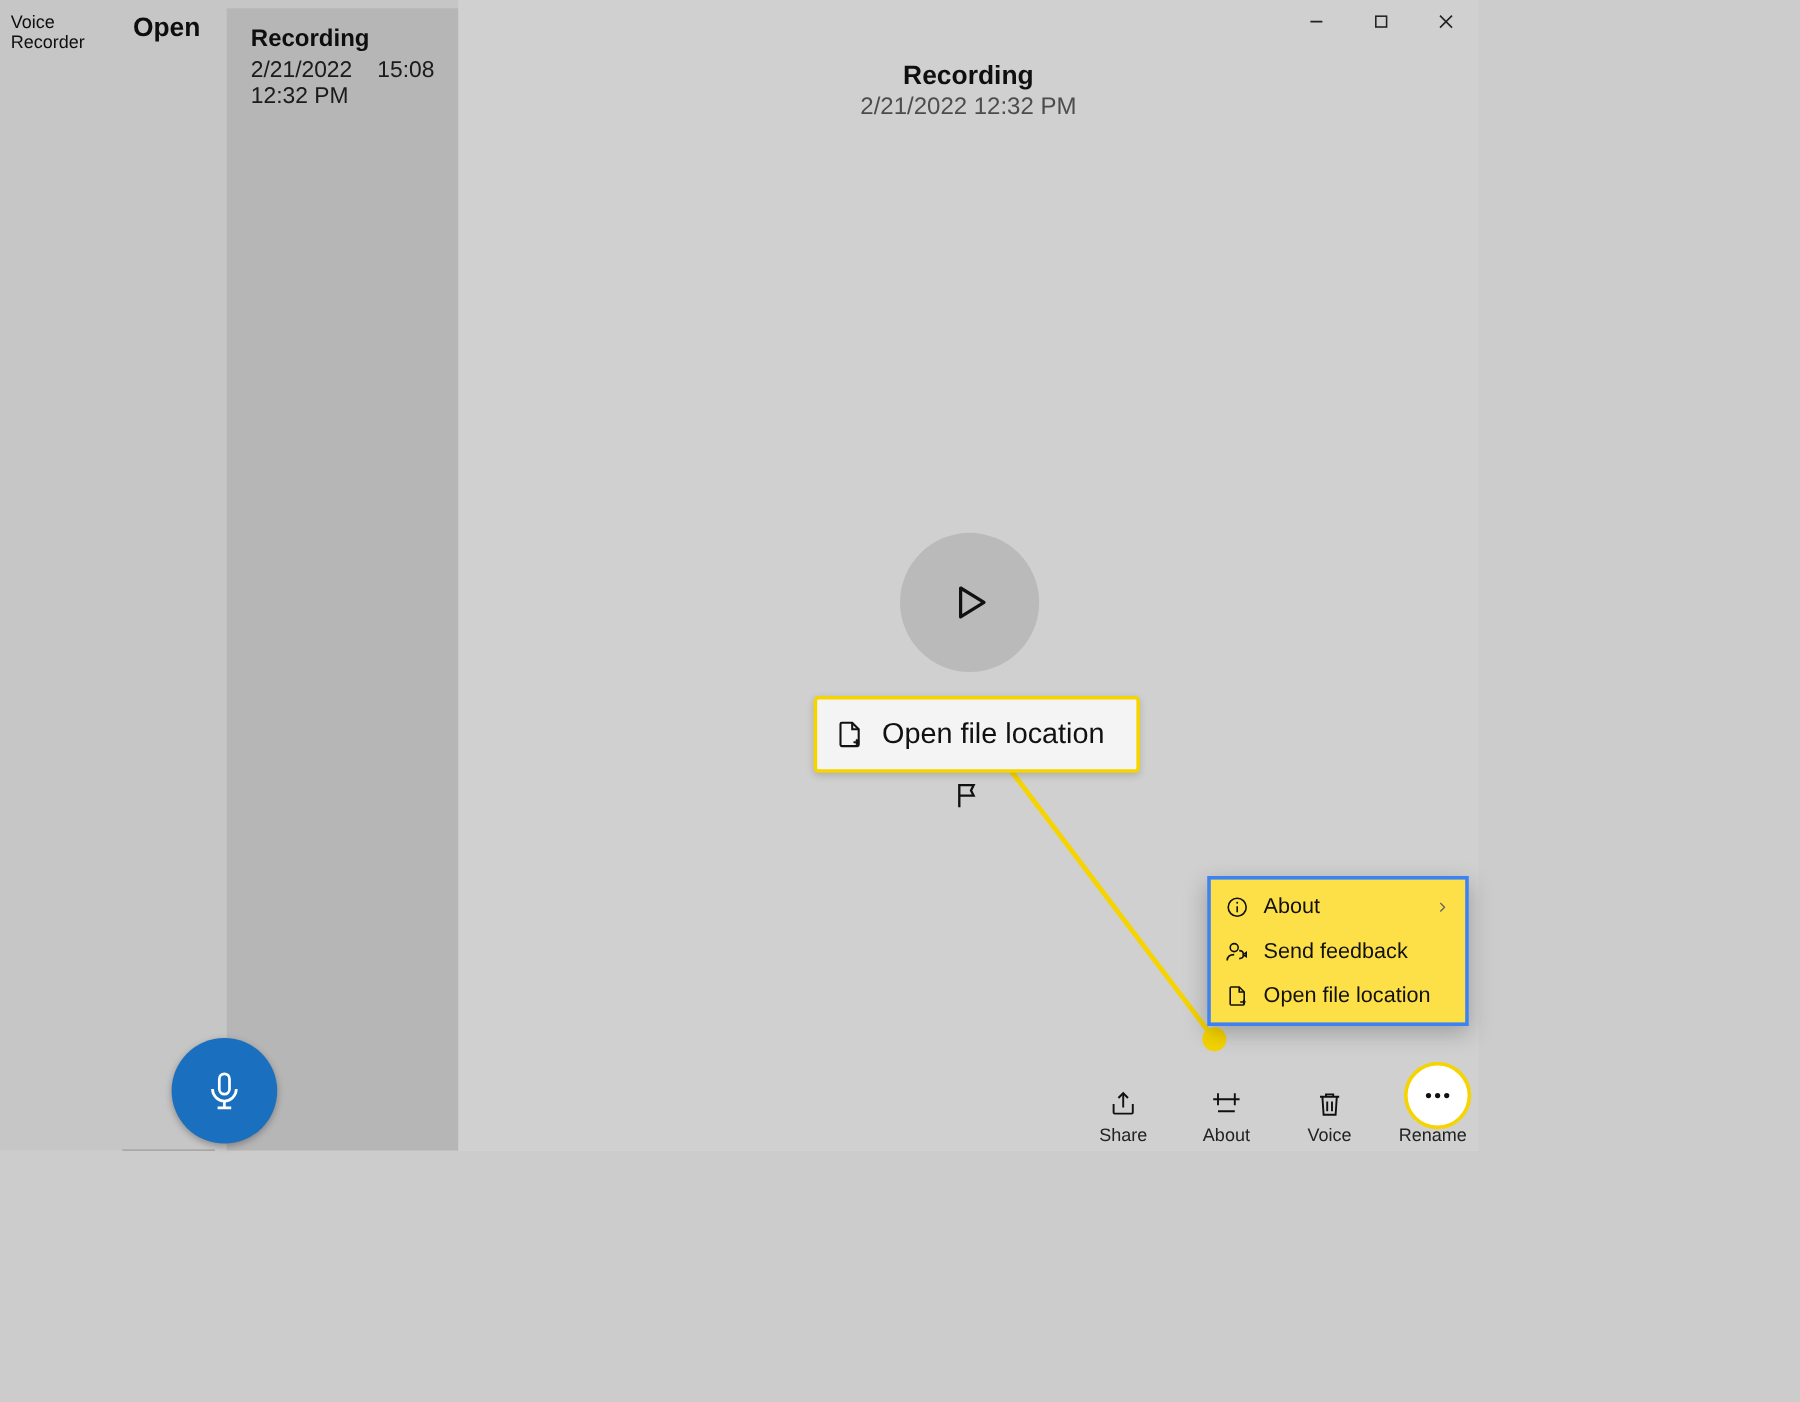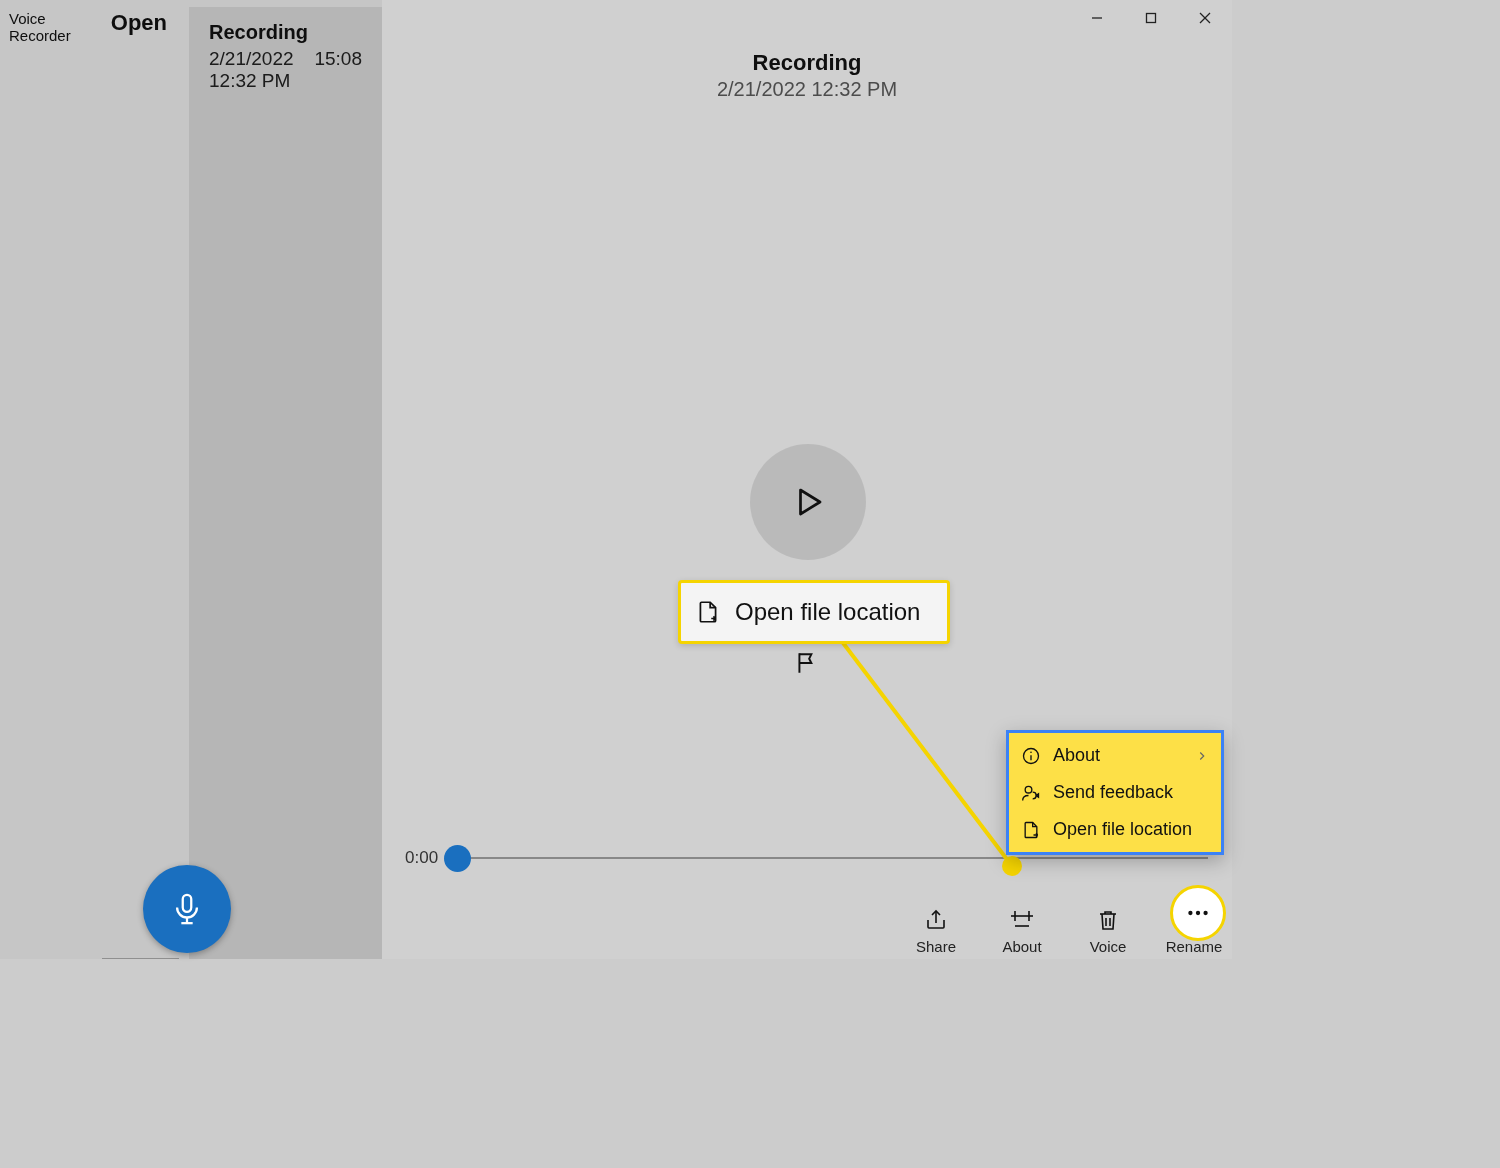--- a/index.html
+++ b/index.html
@@ -358,12 +358,6 @@
       <circle cx="630" cy="866" r="10" fill="#f5d400"></circle>
     </svg>
 
-    <div class="timeline">
-      <span class="t0">0:00</span>
-      <div class="track">
-        <div class="thumb"></div>
-      </div>
-    </div>
 
     <div class="toolbar">
       <div class="tool">

